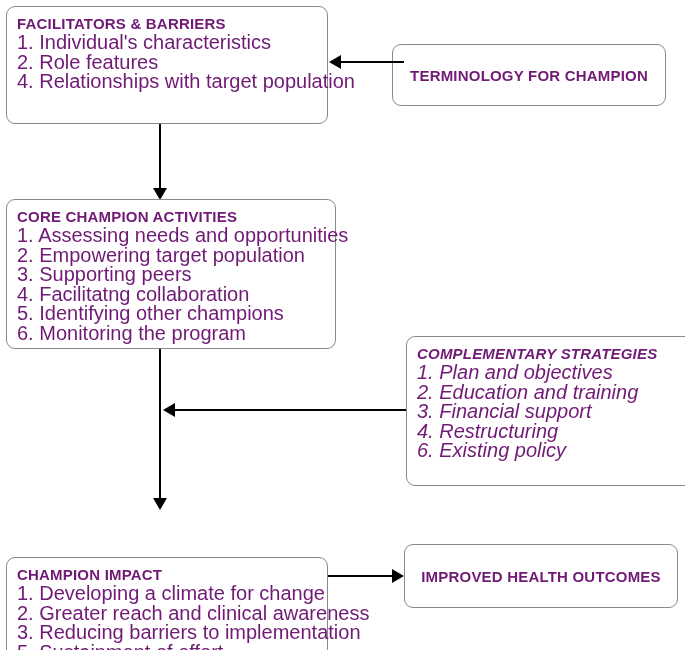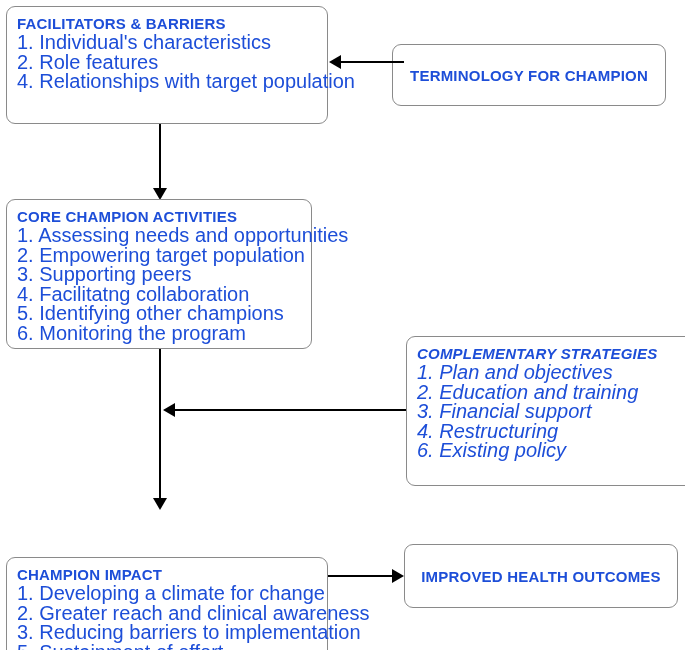--- a/index.html
+++ b/index.html
@@ -9,7 +9,7 @@
     height: 650px;
     background: #ffffff;
     font-family: "Liberation Sans", sans-serif;
-    color: #1d4ed8;
+    color: #701a75;
     overflow: hidden;
   }
   .box {

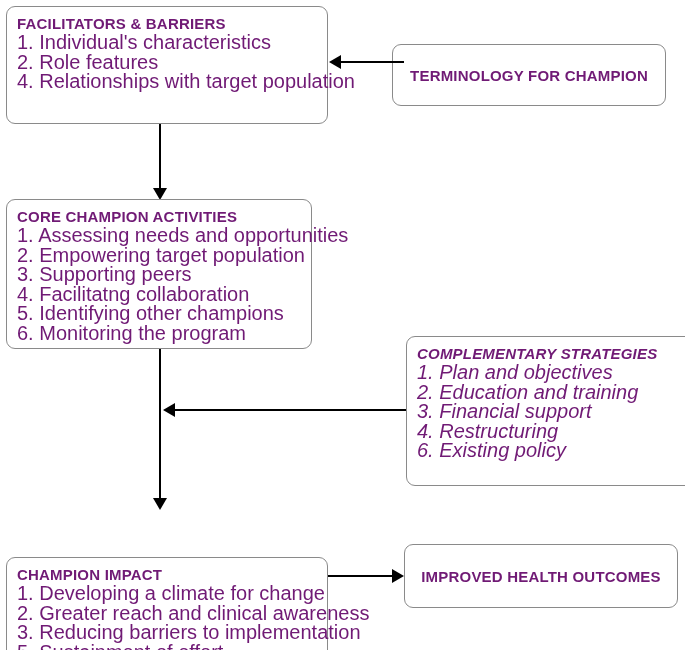--- a/index.html
+++ b/index.html
@@ -81,7 +81,7 @@
   <div class="line-v" style="left:159px; top:124px; width:2px; height:66px;"></div>
   <div class="head-down" style="left:153px; top:188px;"></div>
 
-  <div class="box" style="left:6px; top:199px; width:306px; height:150px;">
+  <div class="box" style="left:6px; top:199px; width:330px; height:150px;">
     <div class="title">CORE CHAMPION ACTIVITIES</div>
     <div class="item">1. Assessing needs and opportunities</div>
     <div class="item">2. Empowering target population</div>

